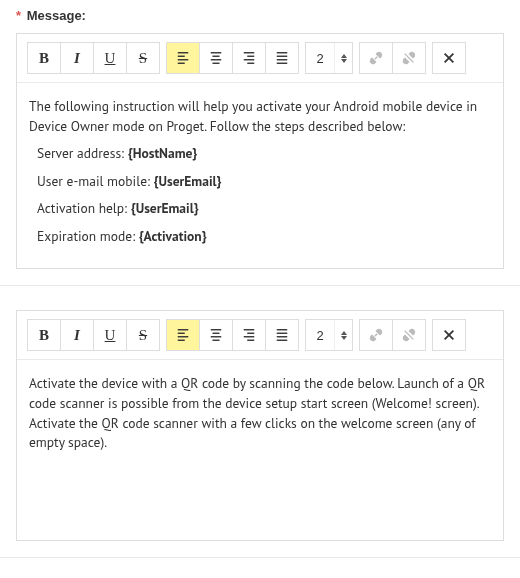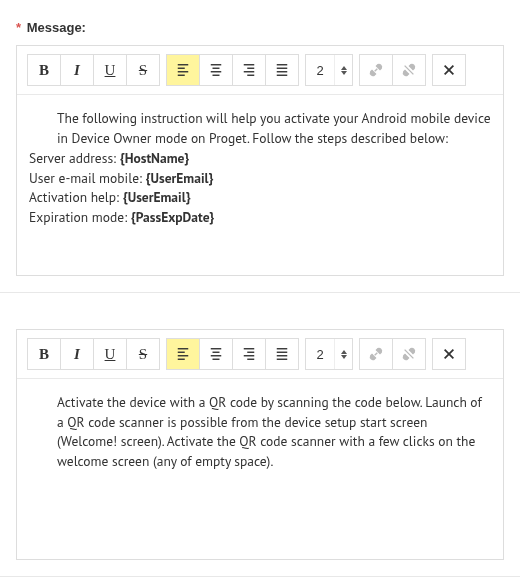--- a/index.html
+++ b/index.html
@@ -12,7 +12,7 @@
     padding: 0;
   }
   .field-block {
-    padding: 20px 16px 16px 16px;
+    padding: 8px 16px 16px 16px;
     border-bottom: 1px solid #e8e8e8;
   }
   .field-label {

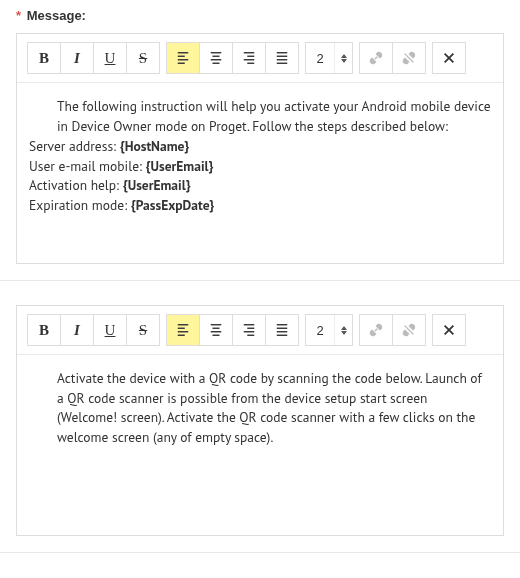--- a/index.html
+++ b/index.html
@@ -103,7 +103,7 @@
   }
   .content-area .pair { margin: 0; }
   .content-area .v { font-weight: 700; }
-  .content-area .intro { margin-bottom: 1px; margin-left: 28px; }
+  .content-area .intro { margin-bottom: 1px; }
   .spacer { height: 16px; }
   
   .aln line, .aln rect { stroke-width: 1.6; }

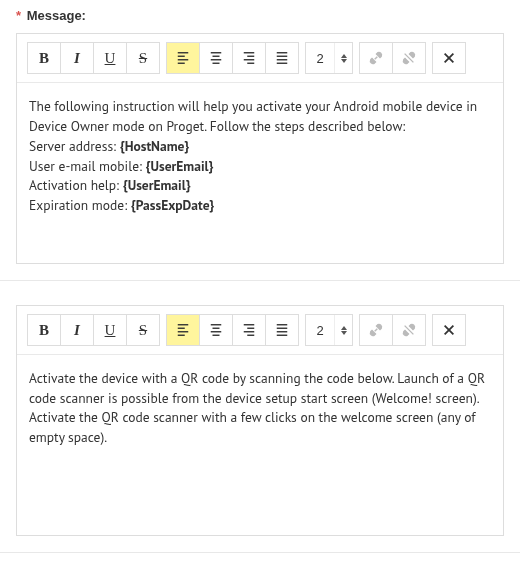--- a/index.html
+++ b/index.html
@@ -101,7 +101,7 @@
     color: #333;
     font-family: "Segoe UI", "PT Sans", Arial, sans-serif;
   }
-  .content-area .pair { margin: 0; }
+  .content-area .pair { margin: 8px; }
   .content-area .v { font-weight: 700; }
   .content-area .intro { margin-bottom: 1px; }
   .spacer { height: 16px; }

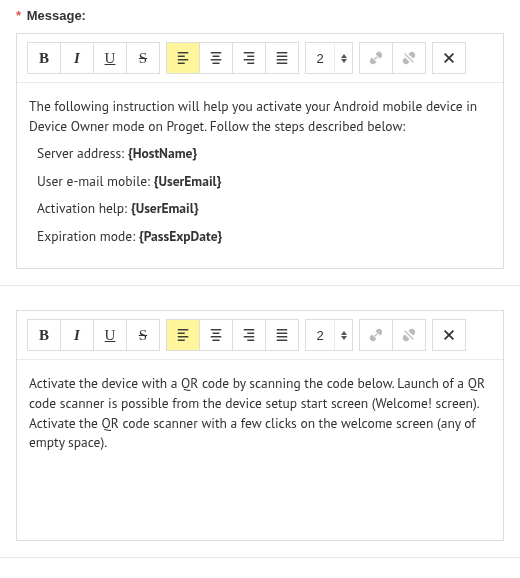--- a/index.html
+++ b/index.html
@@ -206,7 +206,7 @@
       <span>Activation help: </span><span class="v">{UserEmail}</span>
     </div>
     <div class="pair">
-      <span>Expiration mode: </span><span class="v">{PassExpDate}</span>
+      <span>Expiration mode: </span><span class="v">{Activation}</span>
     </div>
   </div>
     </div>

